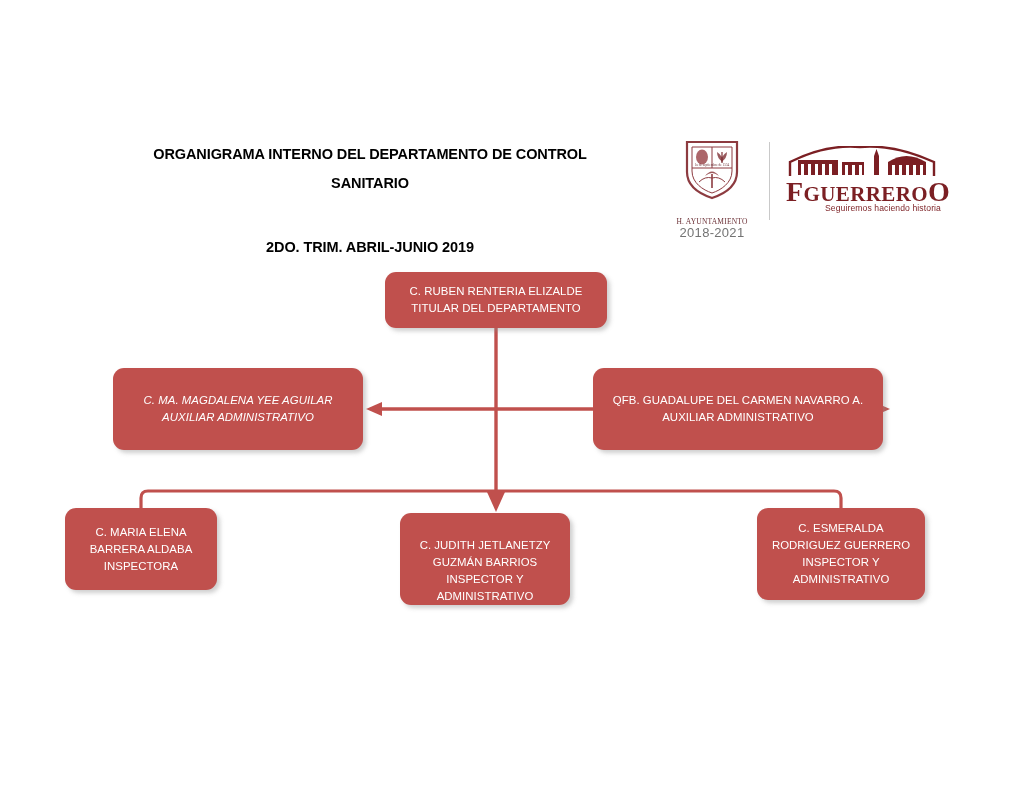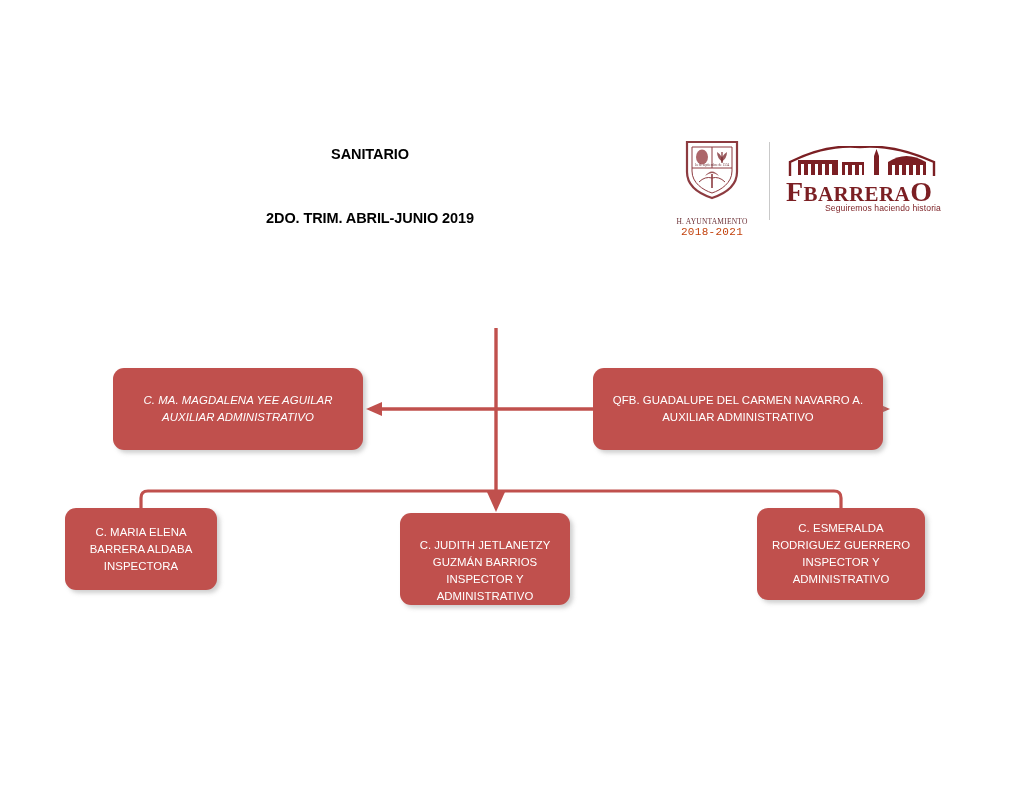--- a/index.html
+++ b/index.html
@@ -156,6 +156,7 @@
 <div id="header">
 
   <div id="title-block">
+    <div class="title-line title-line-1">ORGANIGRAMA INTERNO DEL DEPARTAMENTO DE CONTROL</div>
     <div class="title-line title-line-2">SANITARIO</div>
     <div class="title-line title-line-3">2DO. TRIM. ABRIL-JUNIO 2019</div>
   </div>

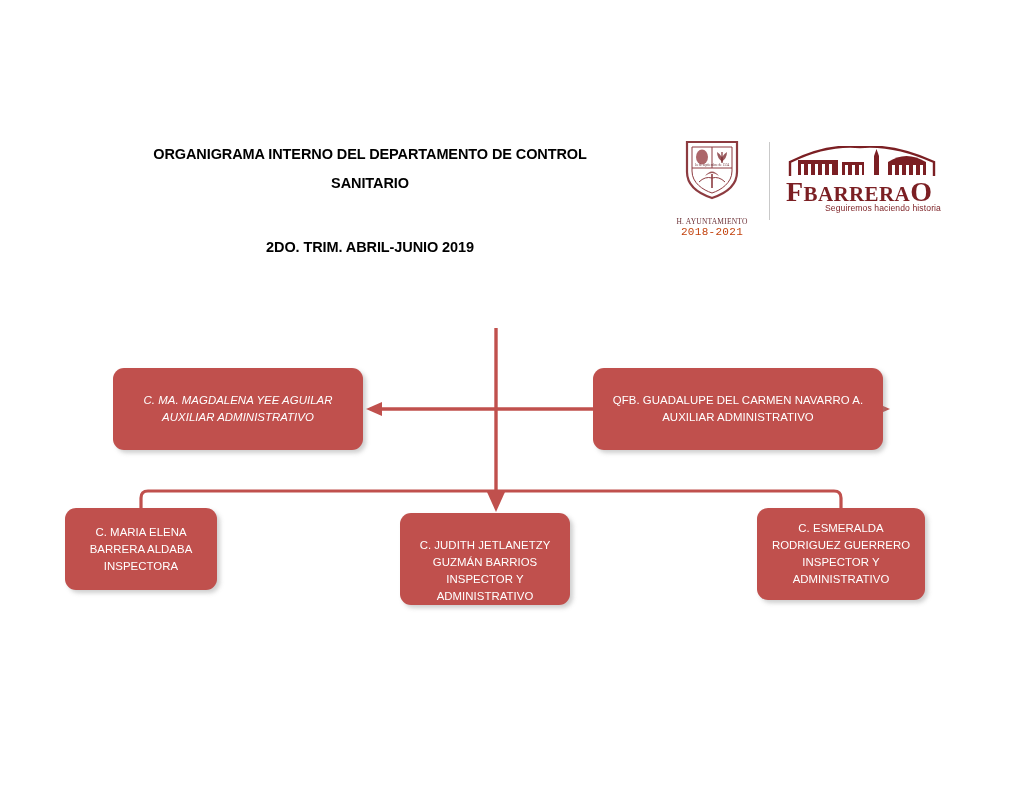--- a/index.html
+++ b/index.html
@@ -216,7 +216,7 @@
           </g>
         </svg>
       </span>
-      <div id="fres-word"><span>F</span><span class="small-caps">BARRERA</span><span>O</span></div>
+      <div id="fres-word"><span>F</span><span class="small-caps">GUERRERO</span><span>O</span></div>
       <div id="fres-tag">Seguiremos haciendo historia</div>
     </div>
 

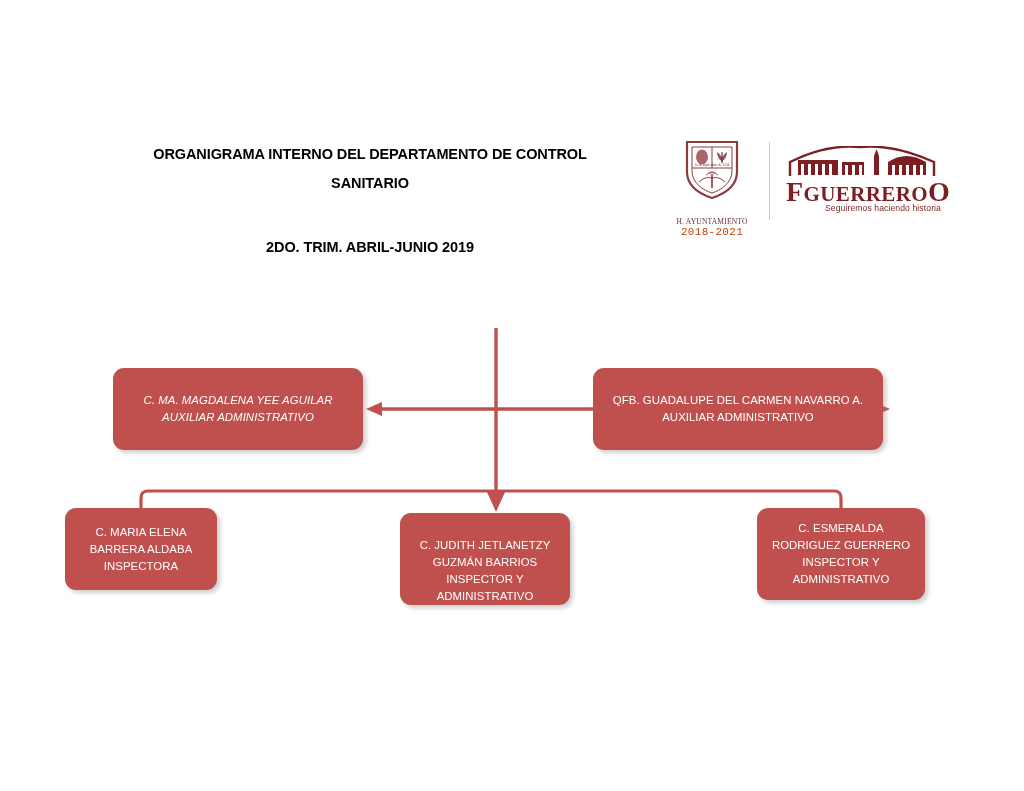--- a/index.html
+++ b/index.html
@@ -65,9 +65,9 @@
     margin-top: 17px;
   }
   .shield-caption-2 {
-    font-family: Liberation Mono, monospace;
-    font-size: 11px;
-    color: #c2410c;
+    font-family: Liberation Sans, sans-serif;
+    font-size: 13px;
+    color: #737373;
     letter-spacing: 0.3px;
     line-height: 13px;
   }

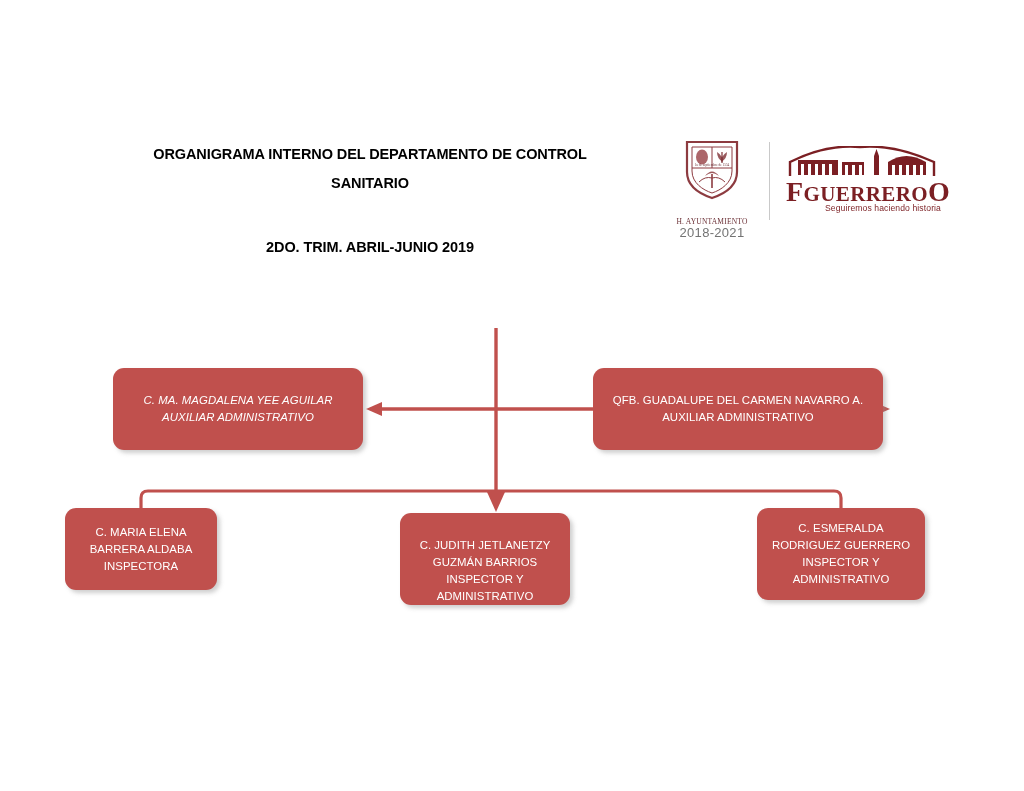--- a/index.html
+++ b/index.html
@@ -238,6 +238,12 @@
     <polygon points="496,512 487,492 505,492" fill="#c0504d"></polygon>
   </svg>
 
+  <div class="node" id="node-titular">
+    <div class="node-text">
+      <span class="ln">C. RUBEN RENTERIA ELIZALDE</span>
+      <span class="ln">TITULAR DEL DEPARTAMENTO</span>
+    </div>
+  </div>
 
   <div class="node" id="node-aux-left">
     <div class="node-text">

